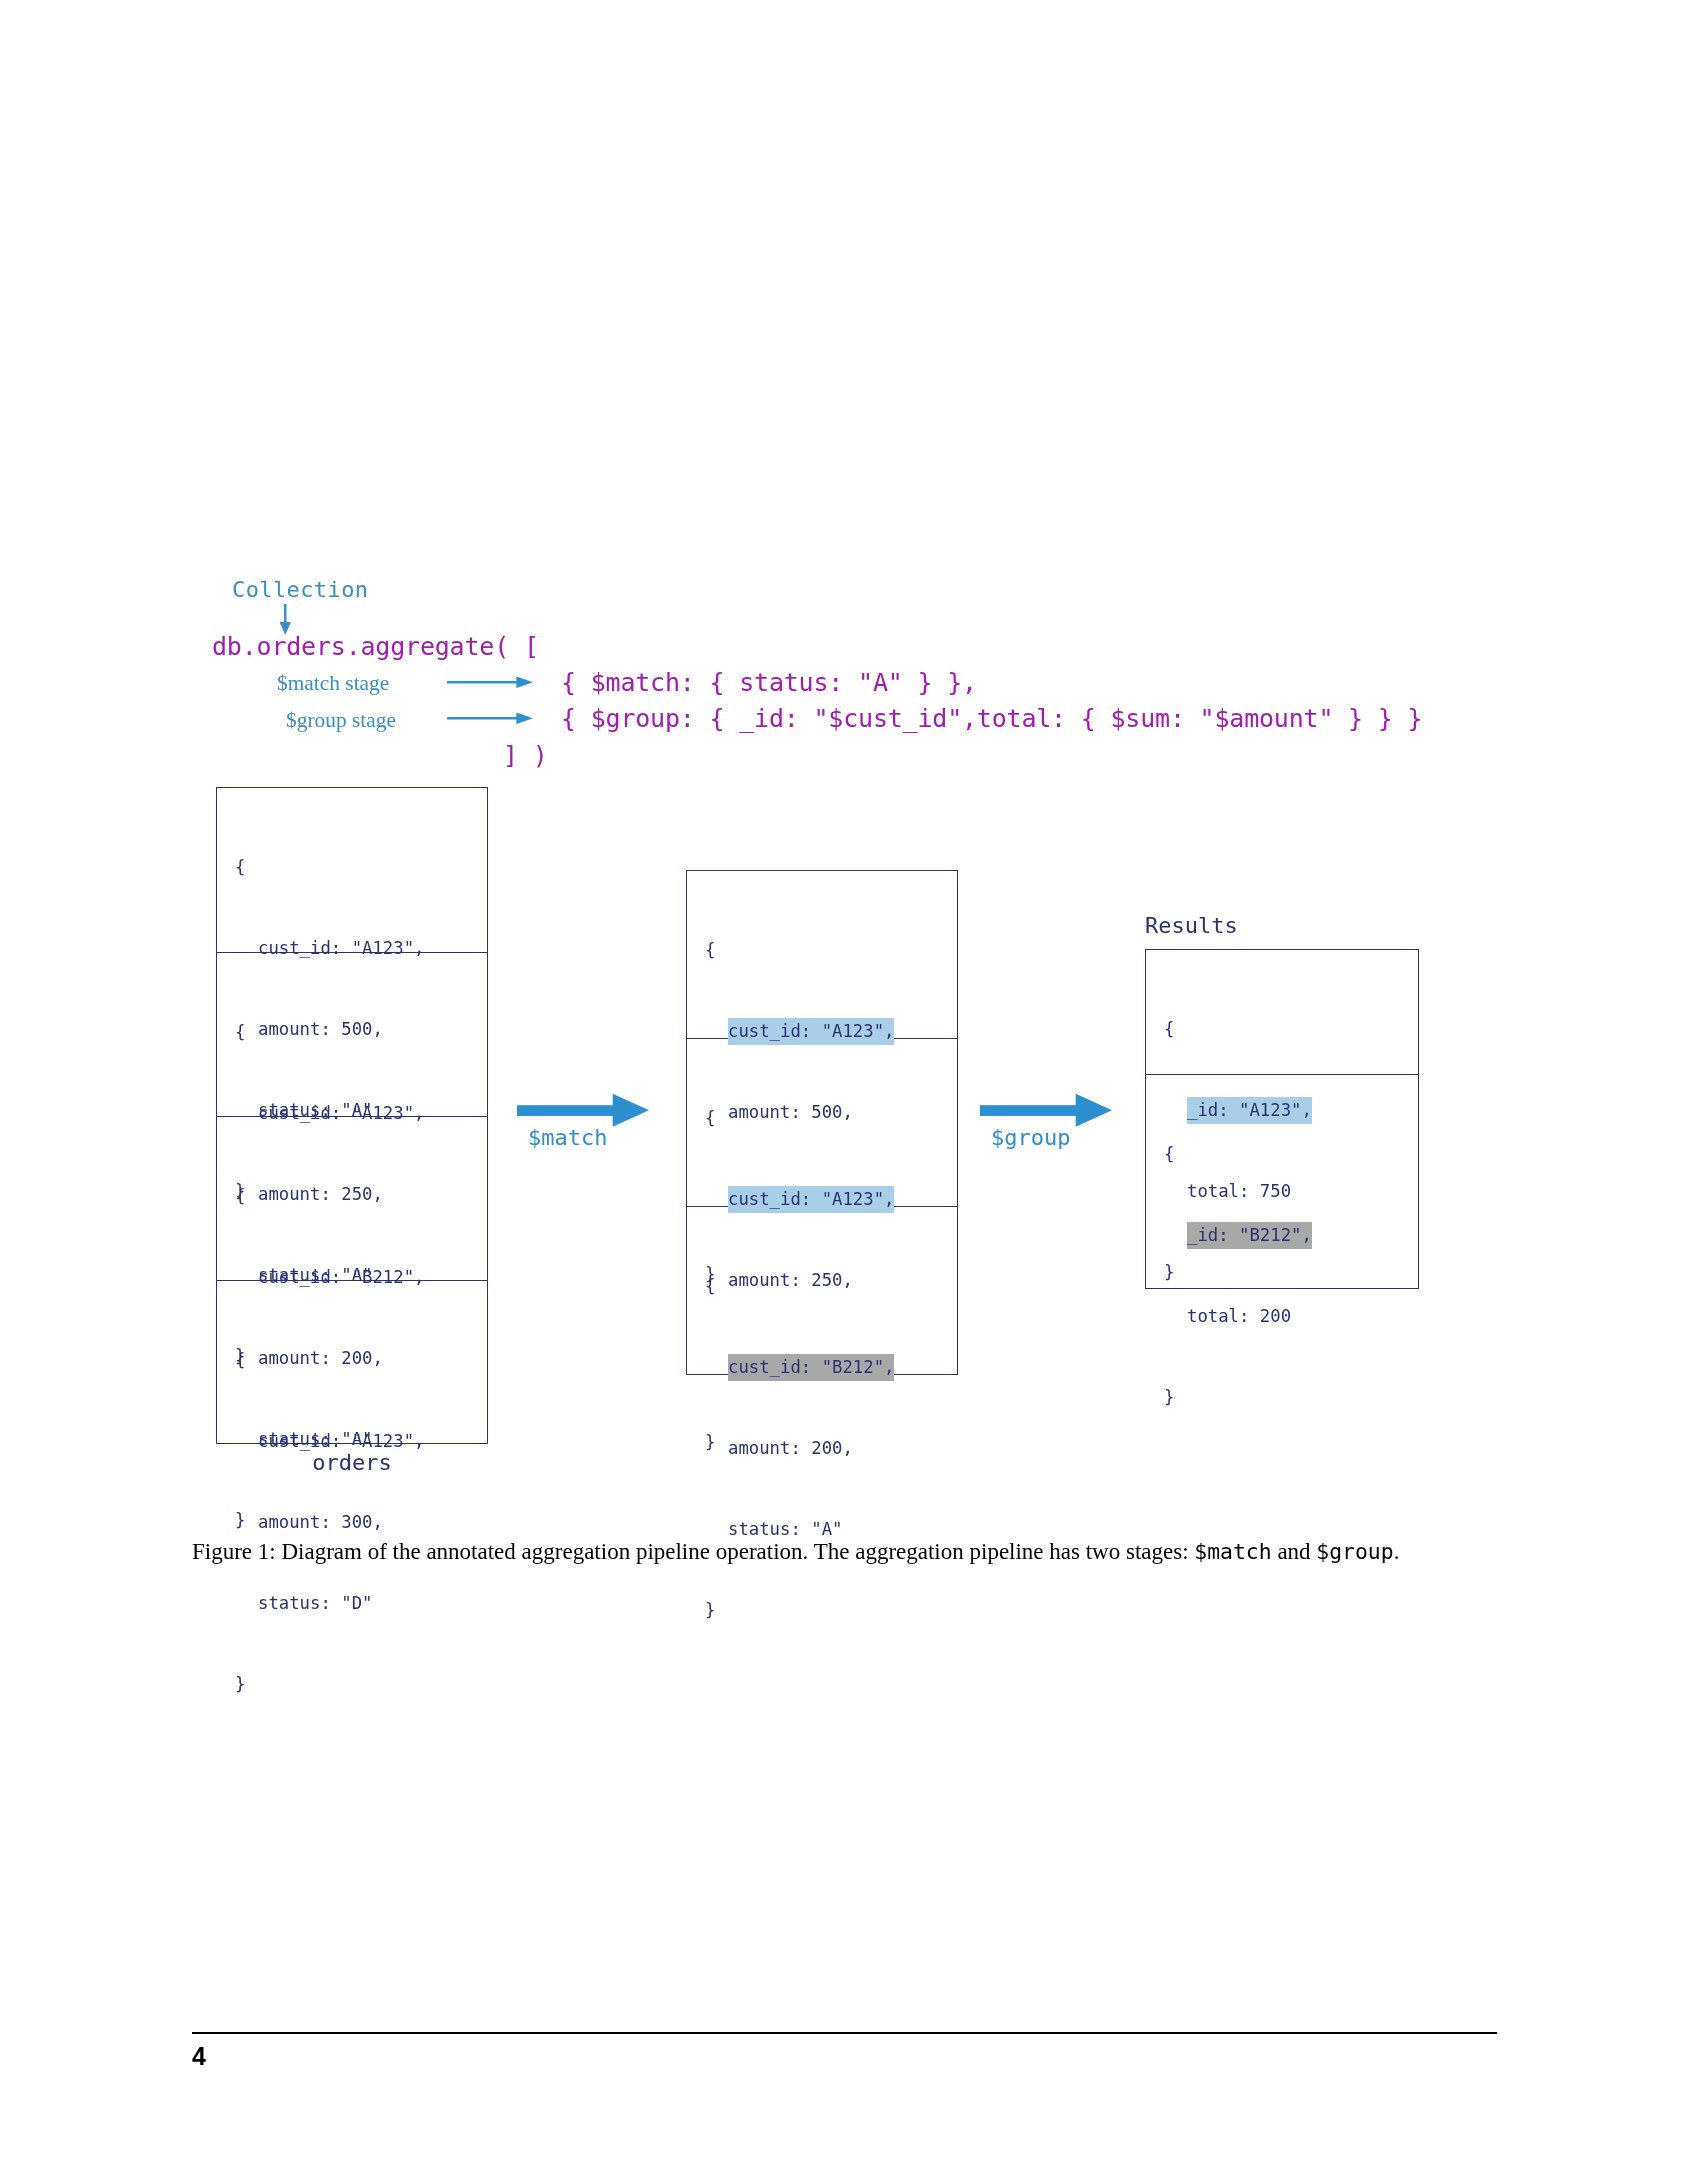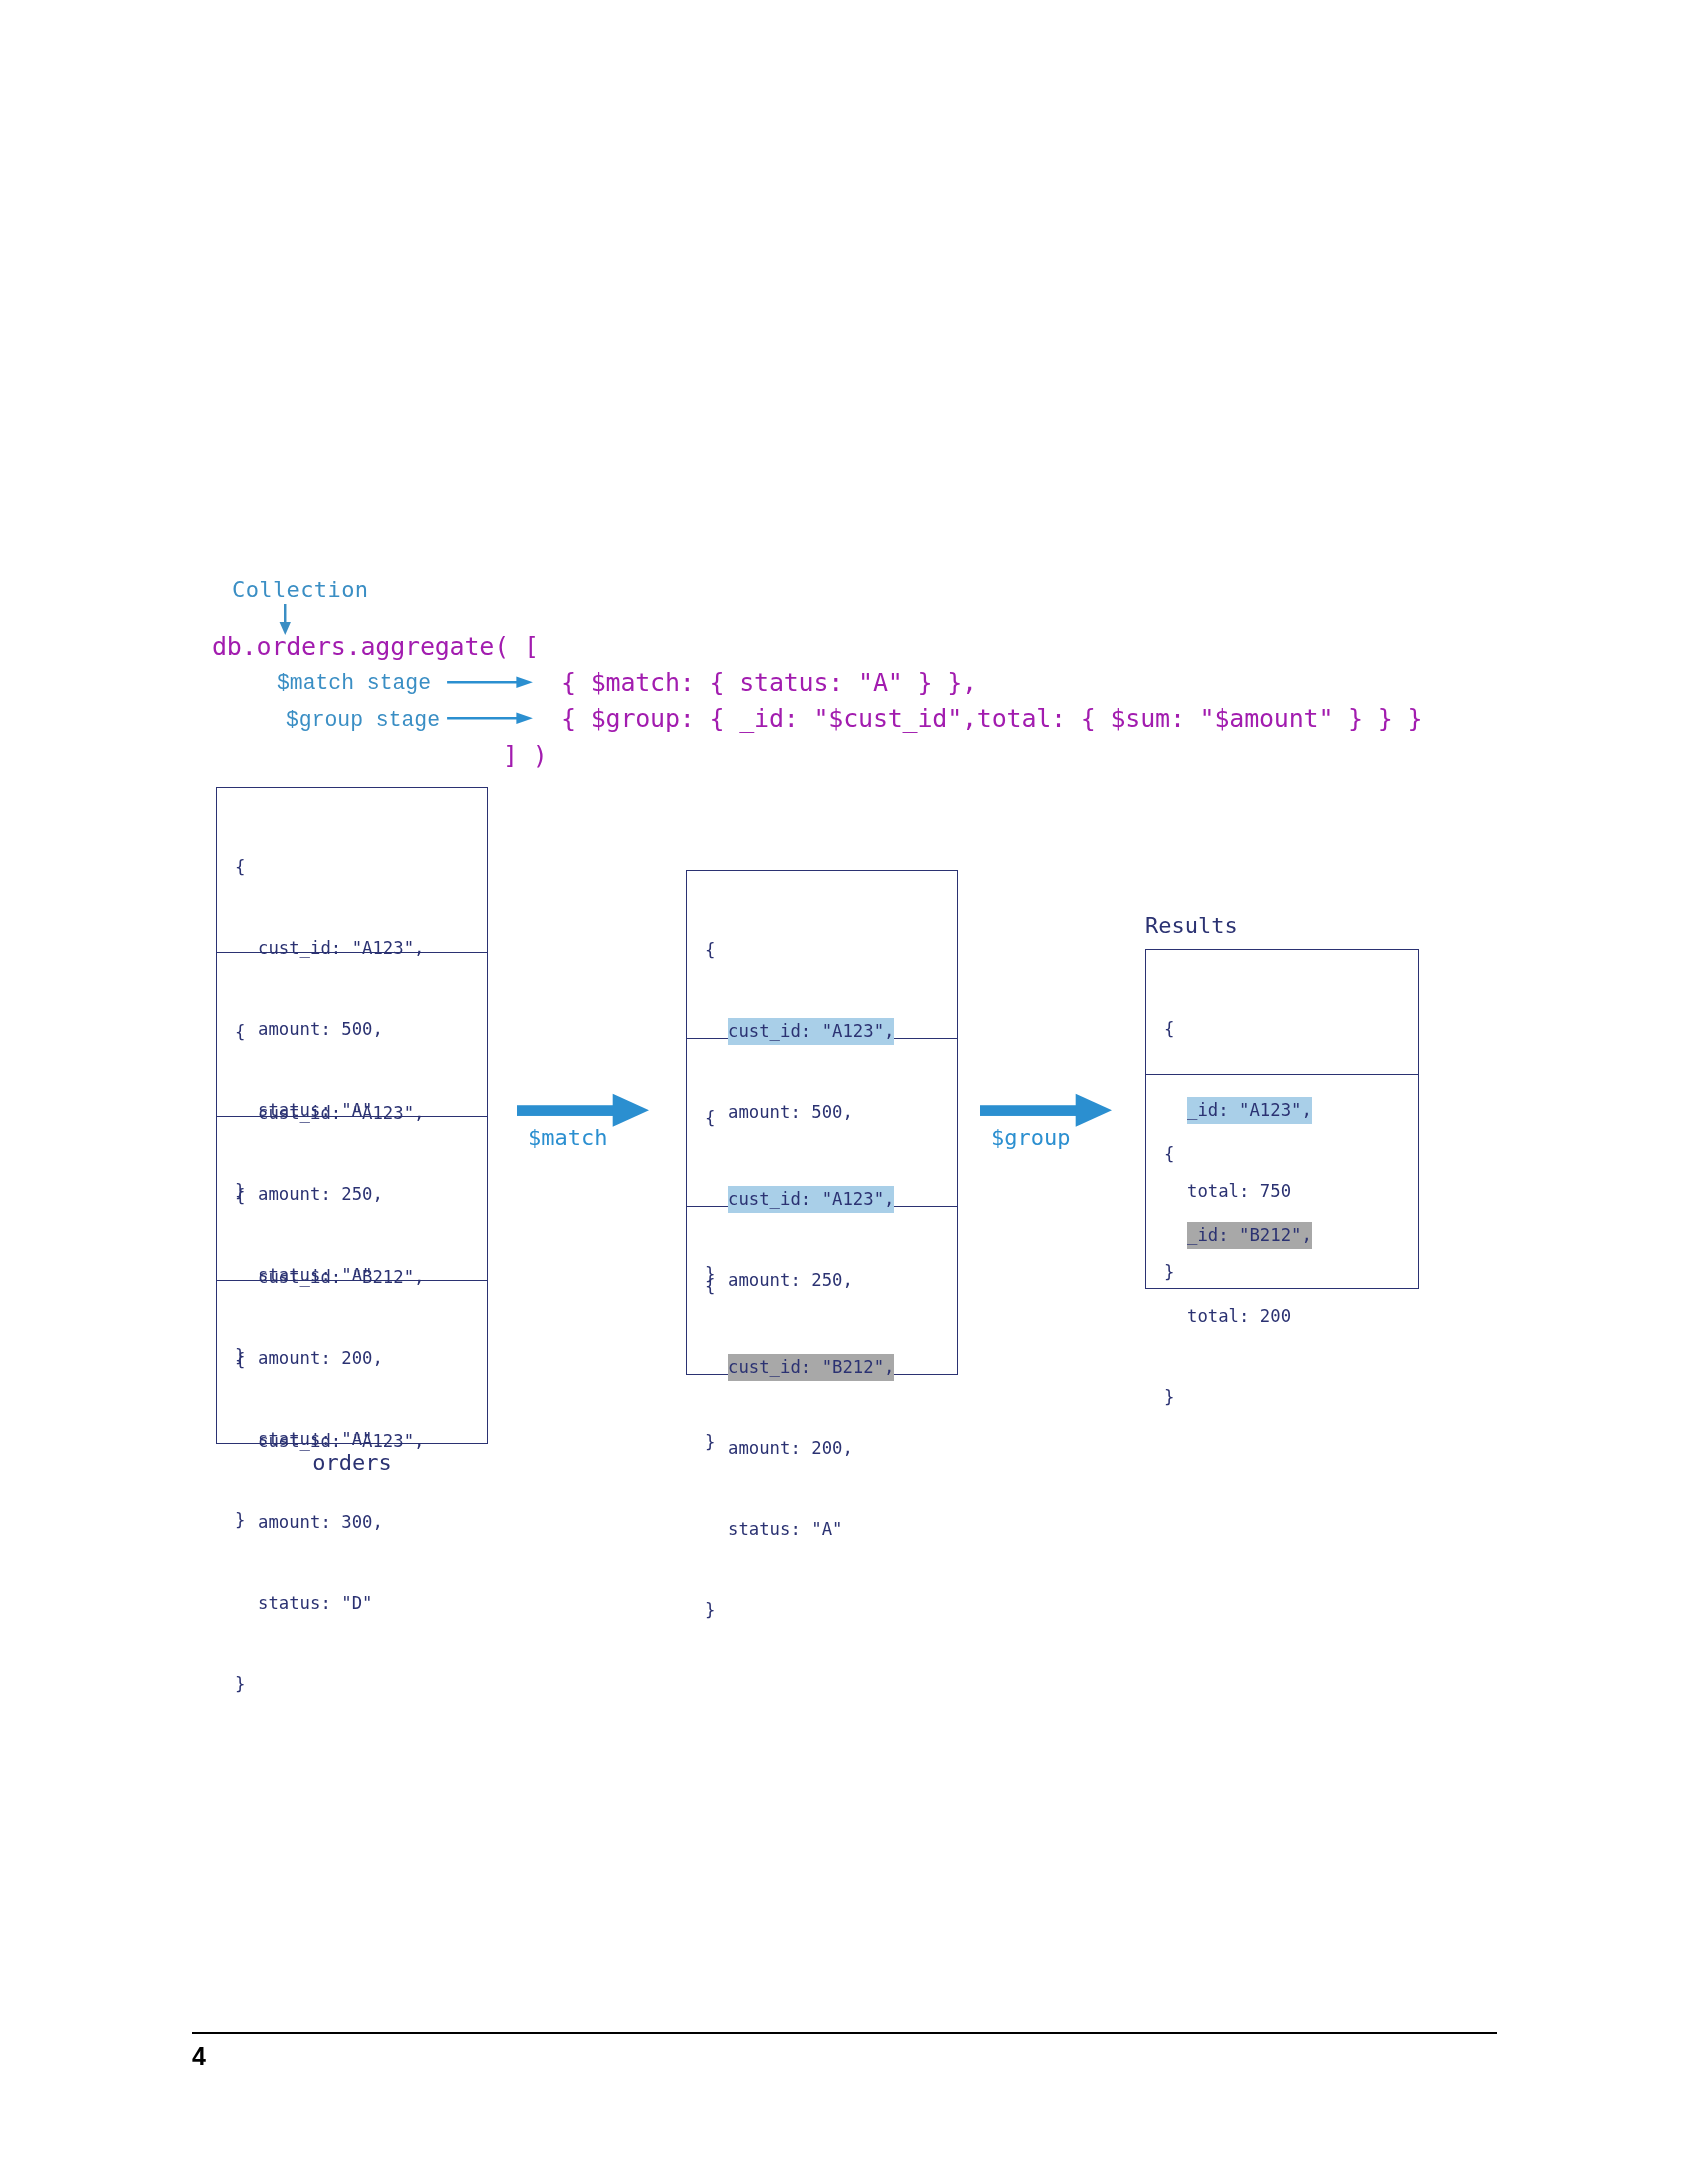--- a/index.html
+++ b/index.html
@@ -85,7 +85,7 @@
   
   .stage-annot {
     position: absolute;
-    font-family: Liberation Mono, monospace;
+    font-family: Liberation Serif, serif;
     font-size: 21.4px;
     color: #3a8ec4;
     white-space: nowrap;

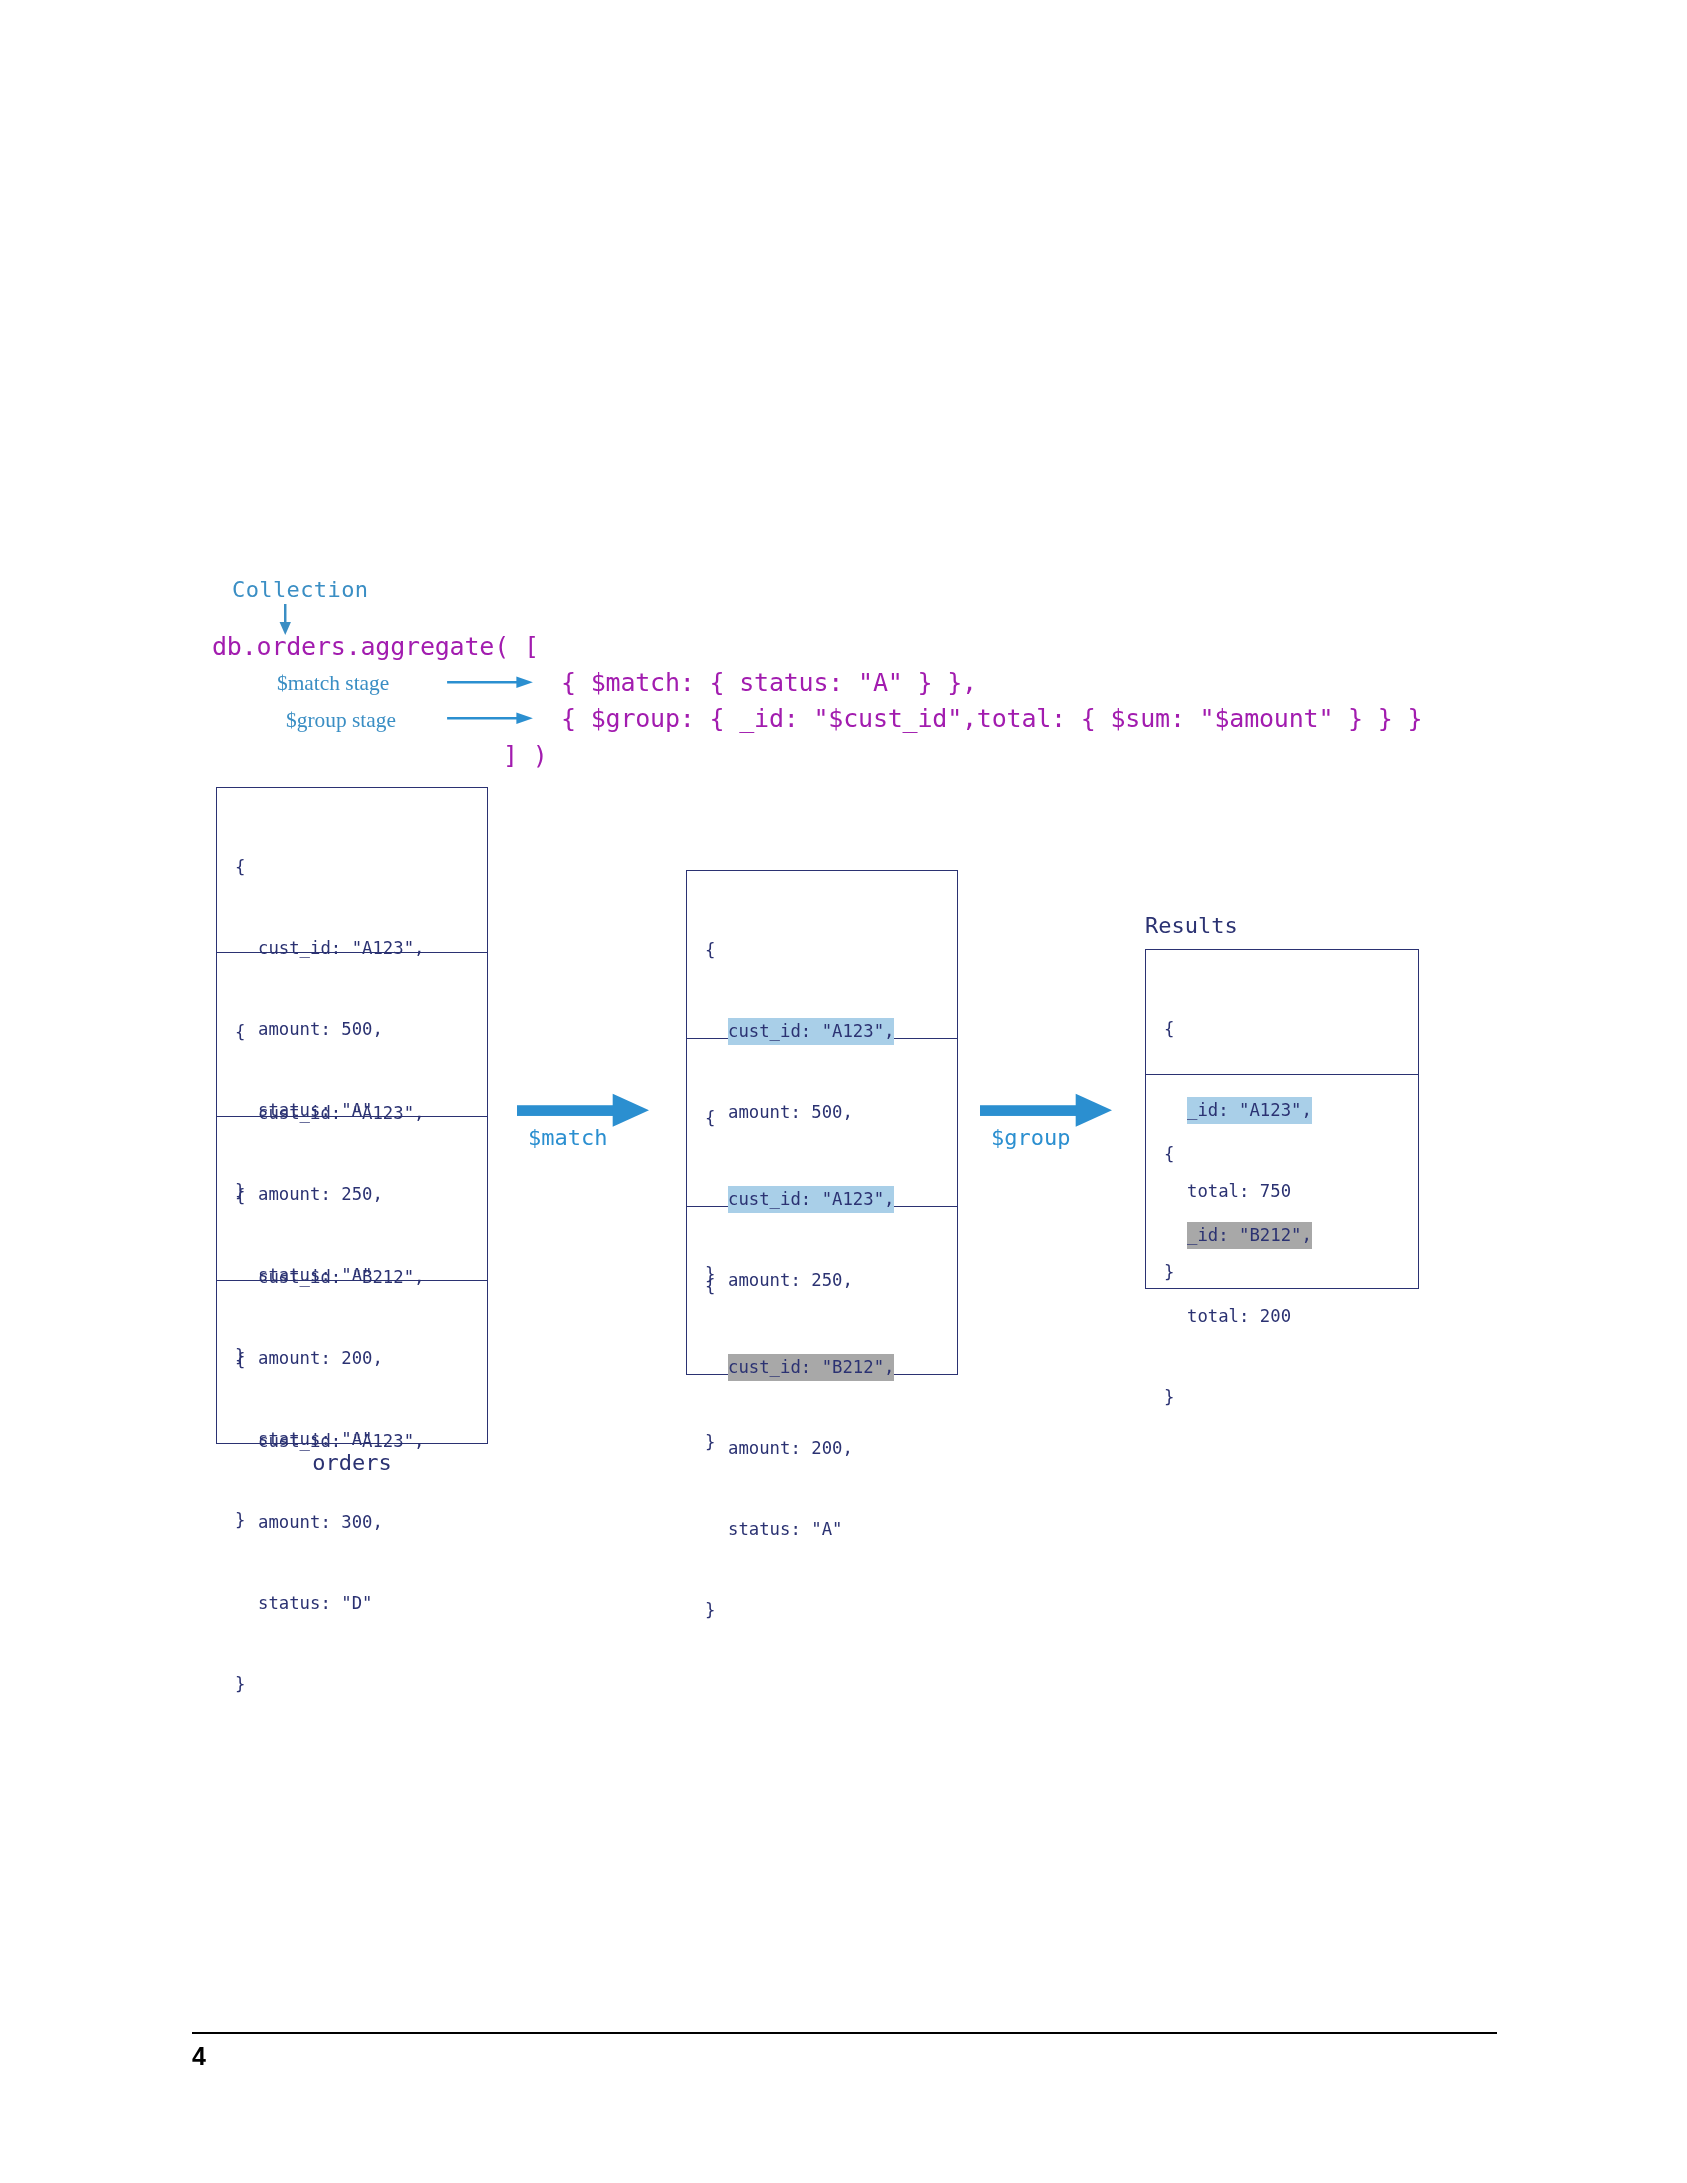--- a/index.html
+++ b/index.html
@@ -382,6 +382,7 @@
 
   </div>
 
+  <div class="caption"><span>Figure 1: Diagram of the annotated aggregation pipeline operation. The aggregation pipeline has two stages: </span><span class="mono">$match</span><span> and </span><span class="mono">$group</span><span>.</span></div>
 
   <div class="footer-rule"></div>
   <div class="page-number">4</div>

